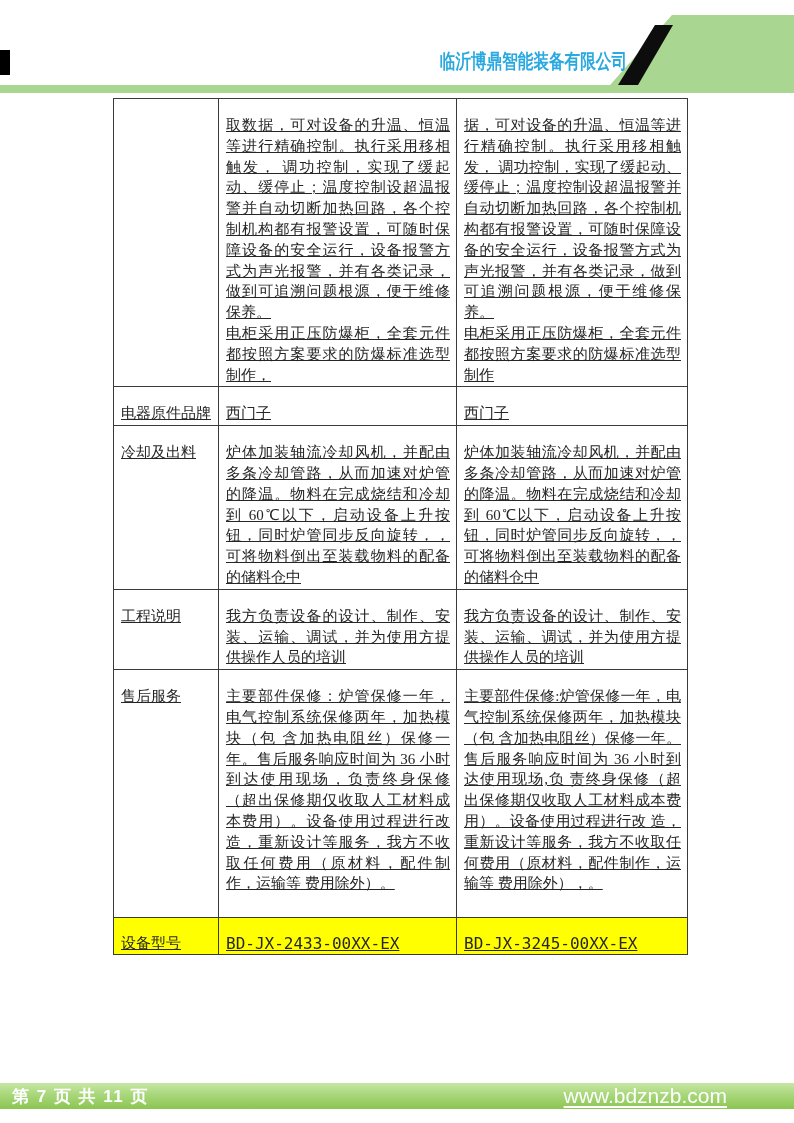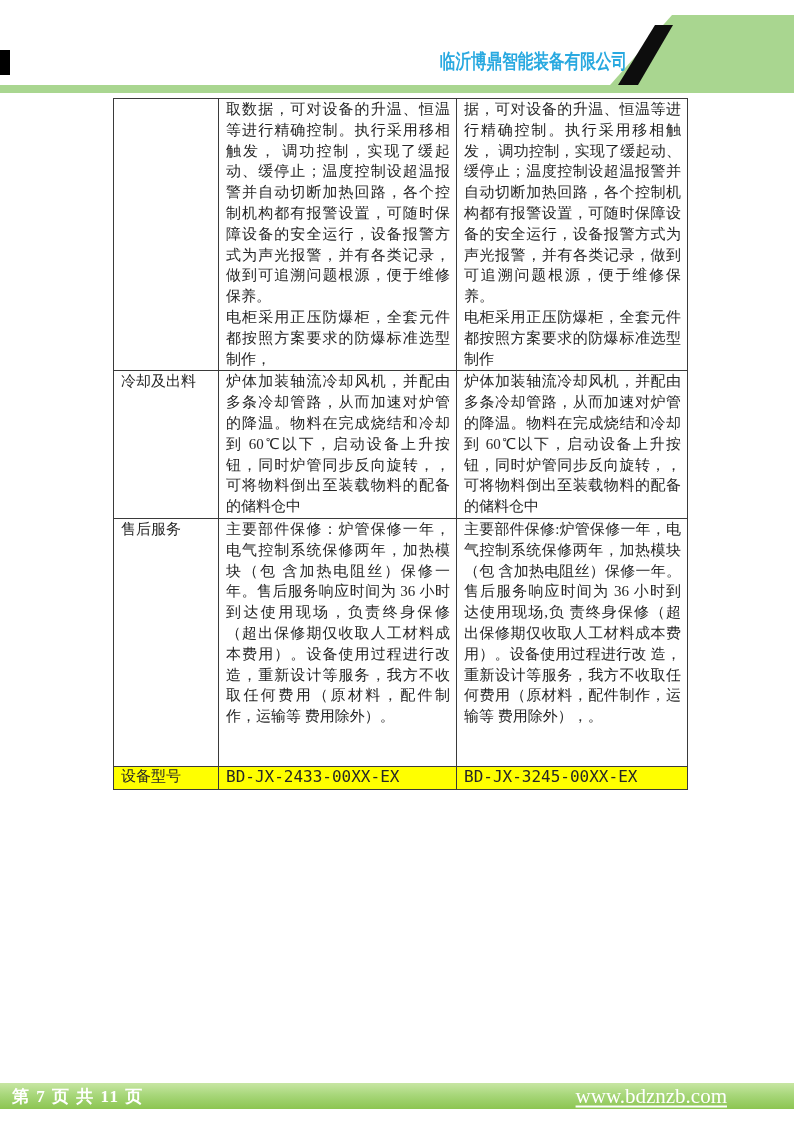--- a/index.html
+++ b/index.html
@@ -56,8 +56,9 @@
   table.spec td {
     border: 1px solid #3a3a3a;
     vertical-align: top;
-    padding: 0 6px 1px 7px;
+    padding: 16px 6px 1px 7px;
     overflow: hidden;
+    text-decoration: underline;
   }
   td.lbl { padding-top: 3px; }
   td.txt { text-align: justify; white-space: pre-line; }

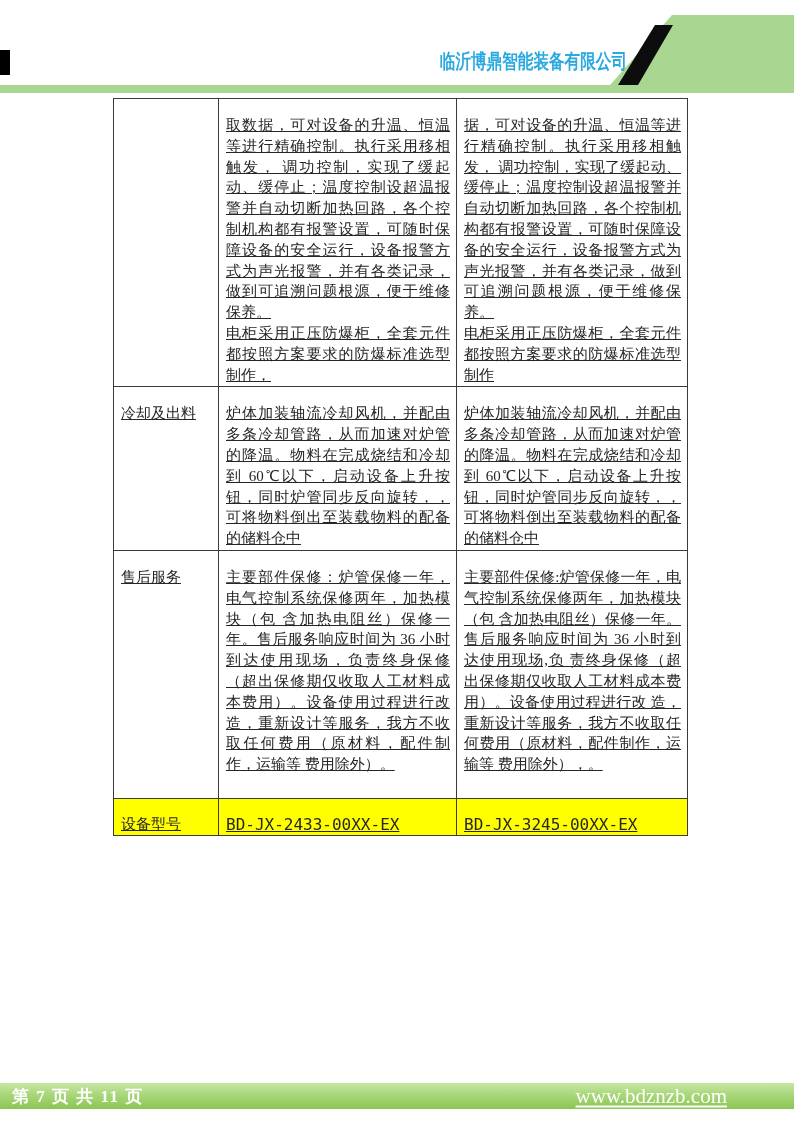--- a/index.html
+++ b/index.html
@@ -126,6 +126,11 @@
       <td class="txt">据，可对设备的升温、恒温等进行精确控制。执行采用移相触发， 调功控制，实现了缓起动、缓停止；温度控制设超温报警并自动切断加热回路，各个控制机构都有报警设置，可随时保障设备的安全运行，设备报警方式为声光报警，并有各类记录，做到可追溯问题根源，便于维修保养。
 电柜采用正压防爆柜，全套元件都按照方案要求的防爆标准选型制作</td>
     </tr>
+    <tr class="r2">
+      <td class="lbl">电器原件品牌</td>
+      <td class="txt">西门子</td>
+      <td class="txt">西门子</td>
+    </tr>
     <tr class="r3">
       <td class="lbl">冷却及出料</td>
       <td class="txt">炉体加装轴流冷却风机，并配由多条冷却管路，从而加速对炉管的降温。物料在完成烧结和冷却到 60℃以下，启动设备上升按钮，同时炉管同步反向旋转，，可将物料倒出至装载物料的配备的储料仓中</td>

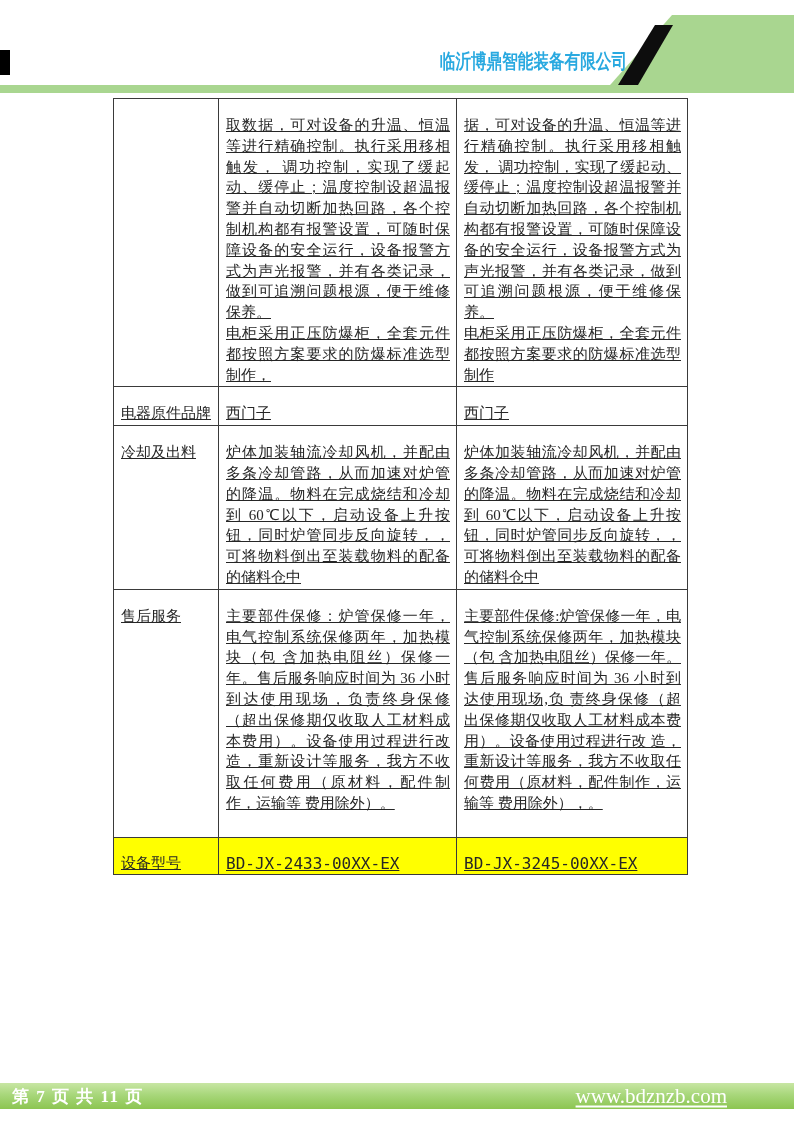--- a/index.html
+++ b/index.html
@@ -136,6 +136,11 @@
       <td class="txt">炉体加装轴流冷却风机，并配由多条冷却管路，从而加速对炉管的降温。物料在完成烧结和冷却到 60℃以下，启动设备上升按钮，同时炉管同步反向旋转，，可将物料倒出至装载物料的配备的储料仓中</td>
       <td class="txt">炉体加装轴流冷却风机，并配由多条冷却管路，从而加速对炉管的降温。物料在完成烧结和冷却到 60℃以下，启动设备上升按钮，同时炉管同步反向旋转，，可将物料倒出至装载物料的配备的储料仓中</td>
     </tr>
+    <tr class="r4">
+      <td class="lbl">工程说明</td>
+      <td class="txt">我方负责设备的设计、制作、安装、运输、调试，并为使用方提供操作人员的培训</td>
+      <td class="txt">我方负责设备的设计、制作、安装、运输、调试，并为使用方提供操作人员的培训</td>
+    </tr>
     <tr class="r6">
       <td class="lbl">售后服务</td>
       <td class="txt">主要部件保修：炉管保修一年，电气控制系统保修两年，加热模块（包 含加热电阻丝）保修一年。售后服务响应时间为 36 小时到达使用现场，负责终身保修（超出保修期仅收取人工材料成本费用）。设备使用过程进行改 造，重新设计等服务，我方不收取任何费用（原材料，配件制作，运输等 费用除外）。</td>

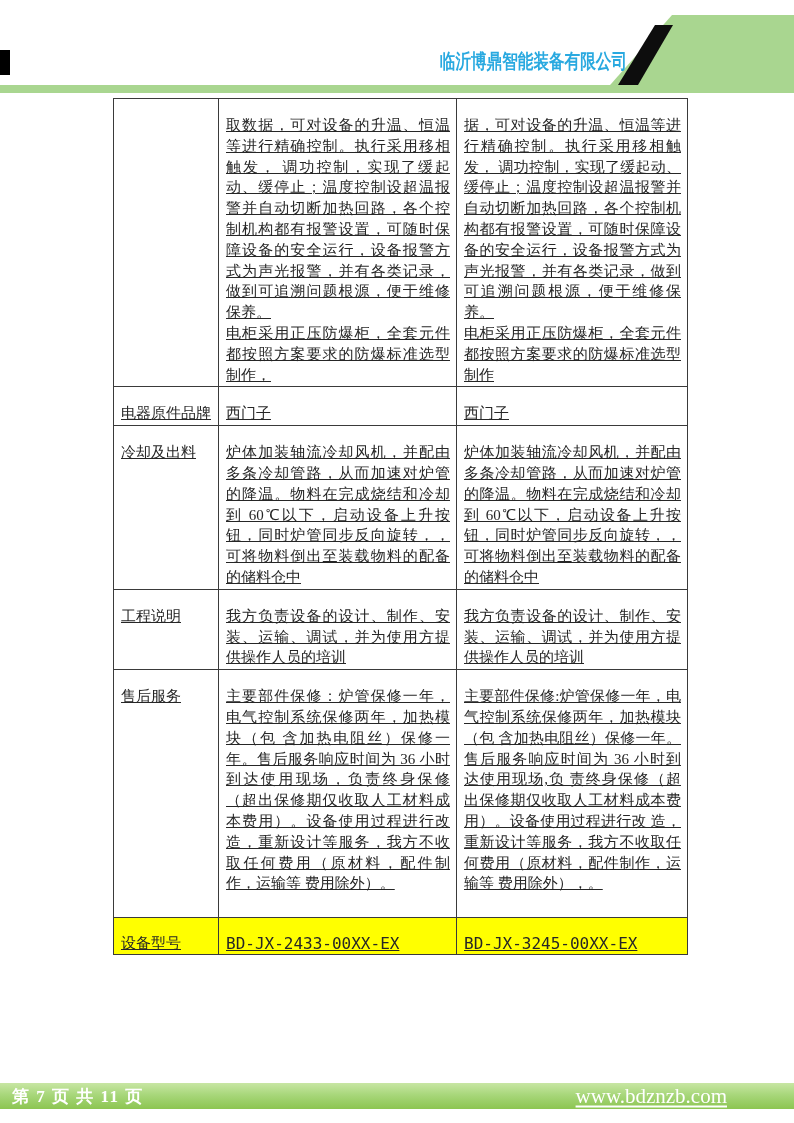--- a/index.html
+++ b/index.html
@@ -82,7 +82,7 @@
     position: absolute; left: 0; top: 1083px;
     width: 794px; height: 26px;
     background: linear-gradient(180deg, #c8e6a4 0%, #a8d77b 45%, #8cc551 100%);
-    font-family: Liberation Serif, serif;
+    font-family: Liberation Sans, sans-serif;
     color: #ffffff;
   }
   .page-num {

